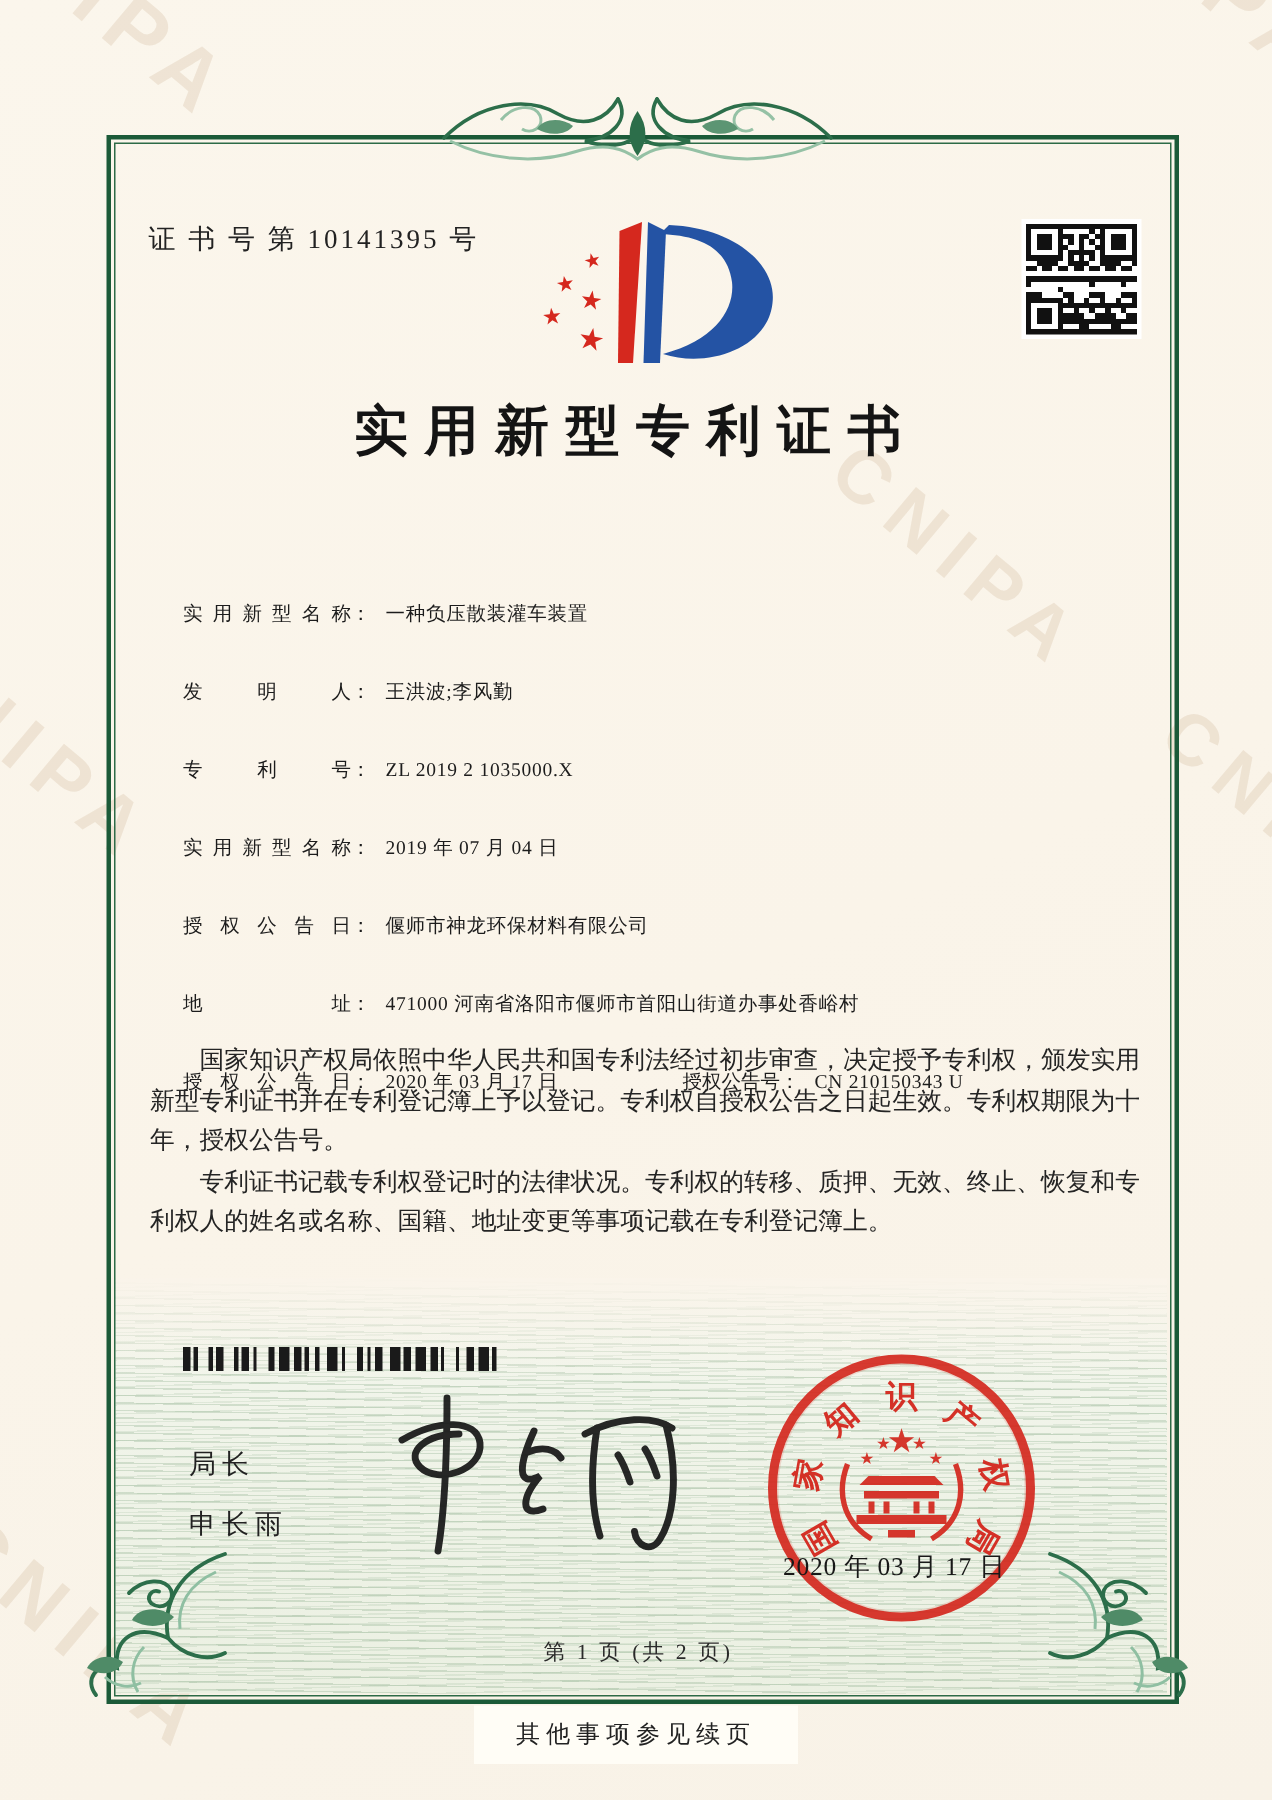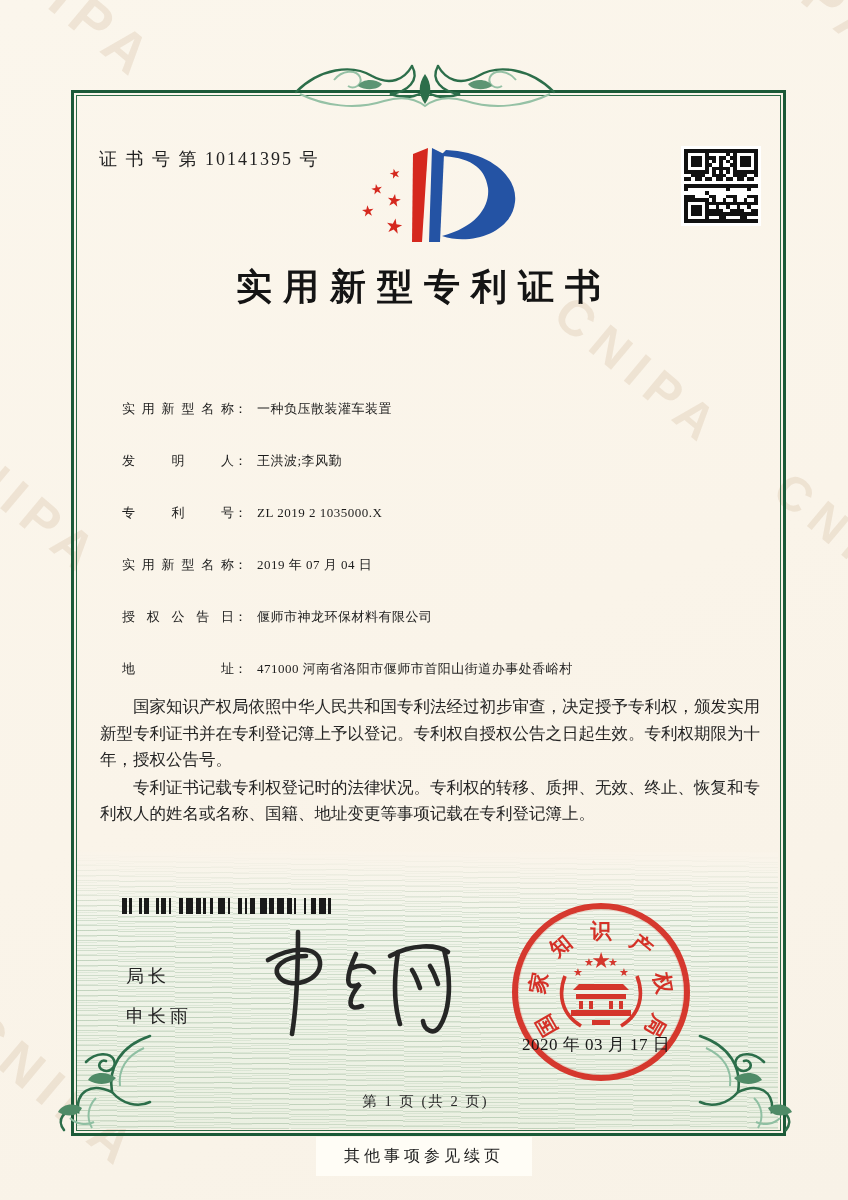--- a/index.html
+++ b/index.html
@@ -327,6 +327,12 @@
         <div class="field-row" style="top: 612px;"><span class="lbl">地址</span><span class="col">：</span><span class="val">471000  河南省洛阳市偃师市首阳山街道办事处香峪村</span></div>
       </div>
 
+    <div class="field-row" style="top:664px;">
+      <span class="lbl">授权公告日</span><span class="col">：</span><span class="val">2020 年 03 月 17 日</span>
+      <span class="grant2">
+        <span>授权公告号</span><span>：</span><span class="val">CN 210150343 U</span>
+      </span>
+    </div>
 
     <div class="paras">
       <p>国家知识产权局依照中华人民共和国专利法经过初步审查，决定授予专利权，颁发实用新型专利证书并在专利登记簿上予以登记。专利权自授权公告之日起生效。专利权期限为十年，授权公告号。</p>

